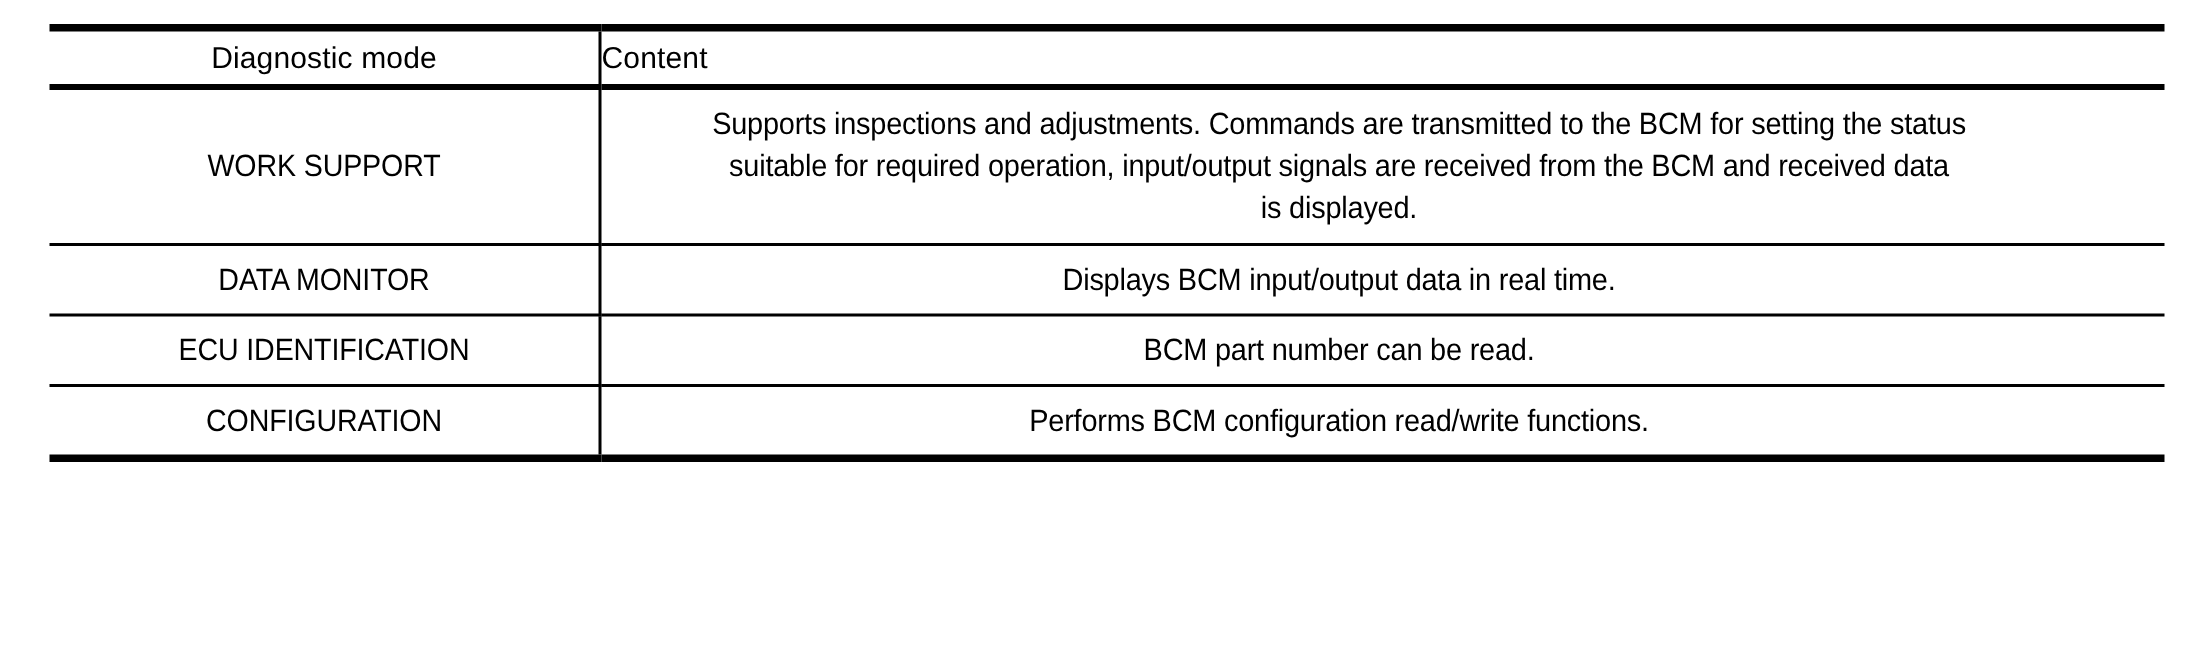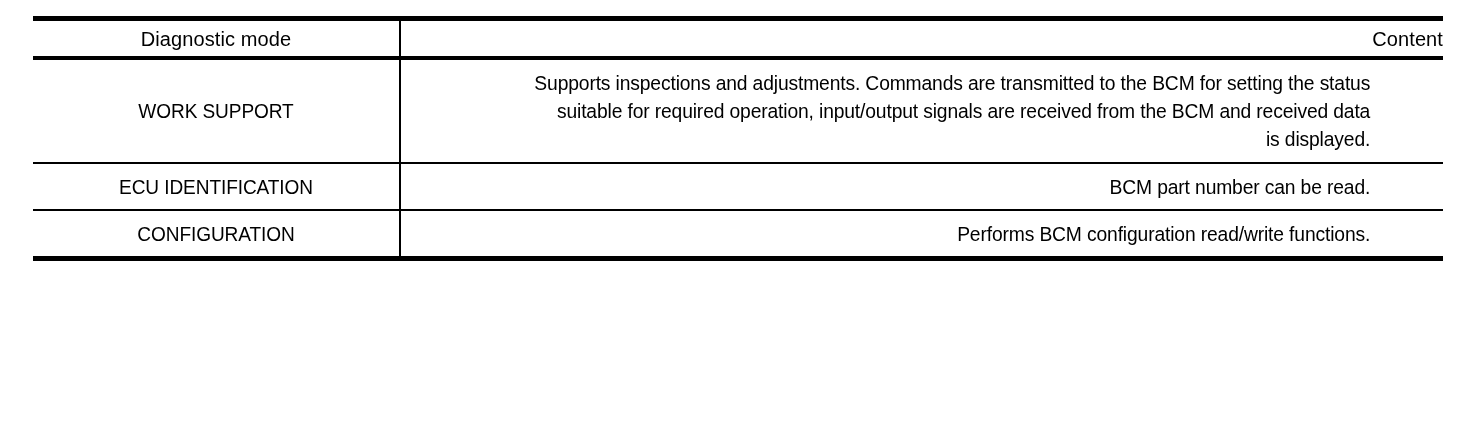--- a/index.html
+++ b/index.html
@@ -119,7 +119,7 @@
         <th class="col-mode">
           <span class="hdr-label">Diagnostic mode</span>
         </th>
-        <th class="col-content" style="text-align:right;">
+        <th class="col-content" style="text-align:left;">
           <span class="hdr-label">Content</span>
         </th>
       </tr>

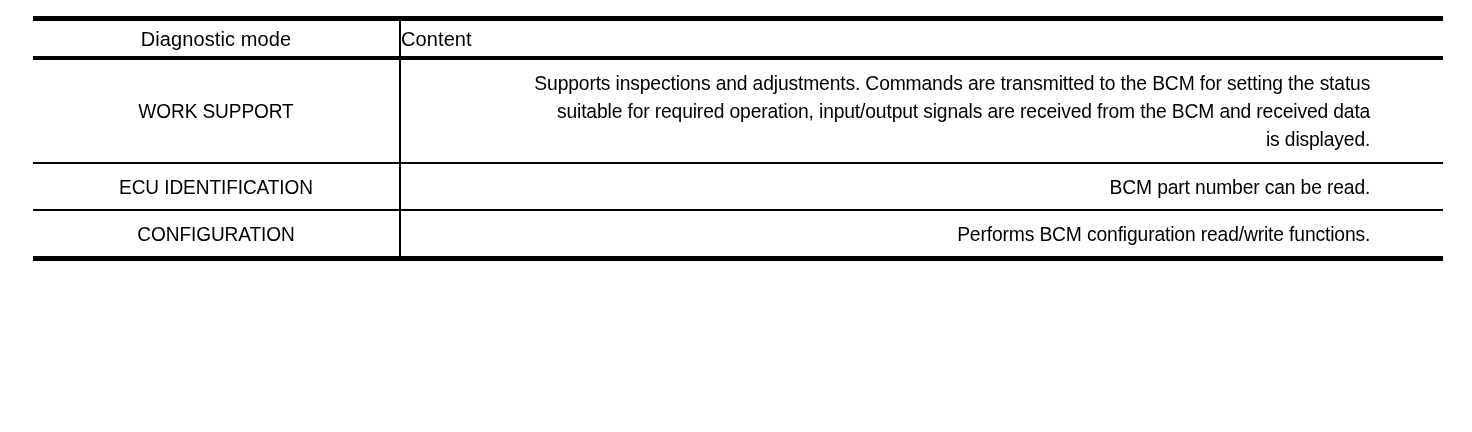--- a/index.html
+++ b/index.html
@@ -64,7 +64,7 @@
   }
 
   .col-content {
-    text-align: right;
+    text-align: center;
   }
 
   .hdr-label {

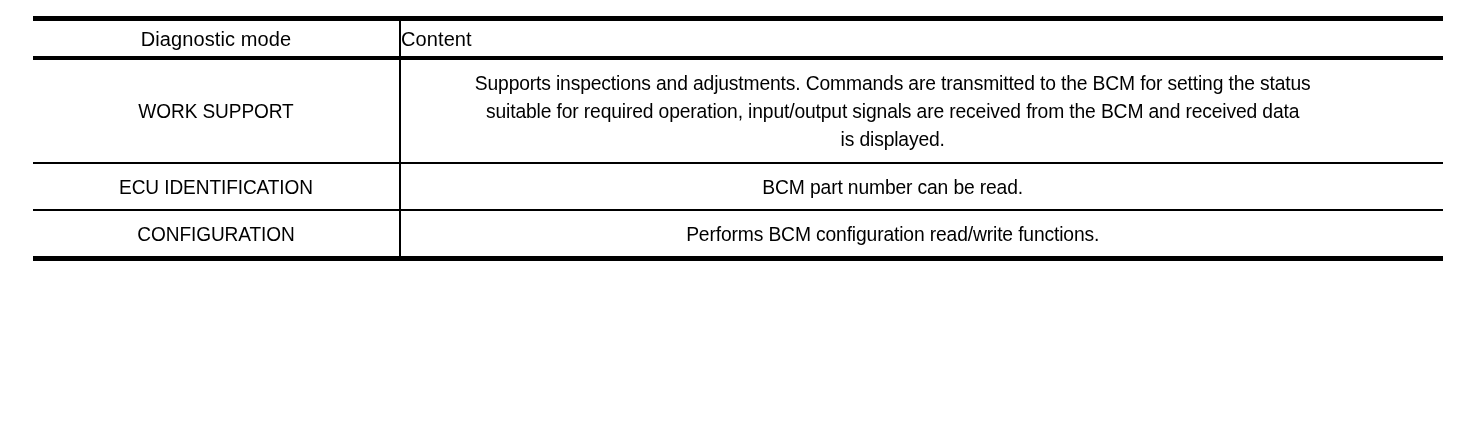--- a/index.html
+++ b/index.html
@@ -139,6 +139,16 @@
         </td>
       </tr>
 
+      <tr class="row-data">
+        <td class="col-mode">
+          <span class="mode-label">DATA MONITOR</span>
+        </td>
+        <td class="col-content">
+          <span class="content-text">
+            <span class="content-line">Displays BCM input/output data in real time.</span>
+          </span>
+        </td>
+      </tr>
 
 
 

